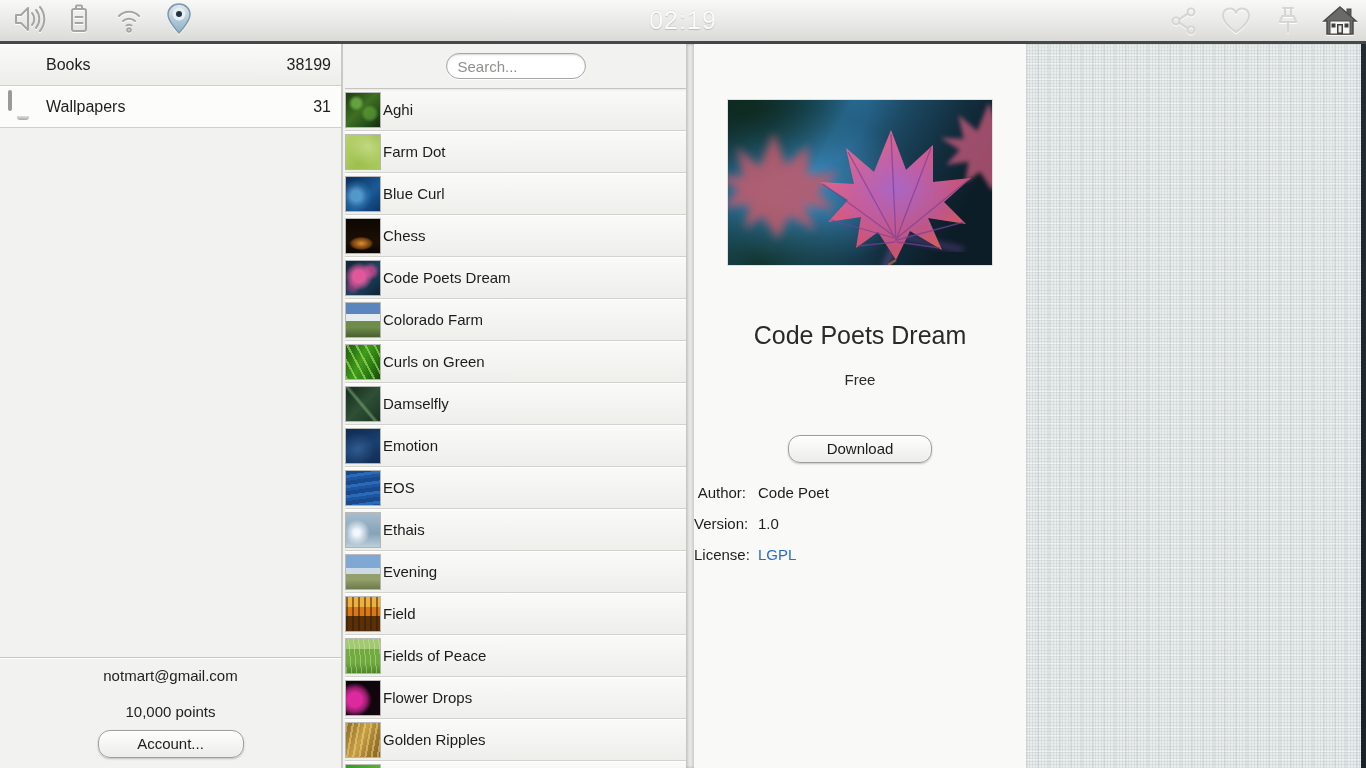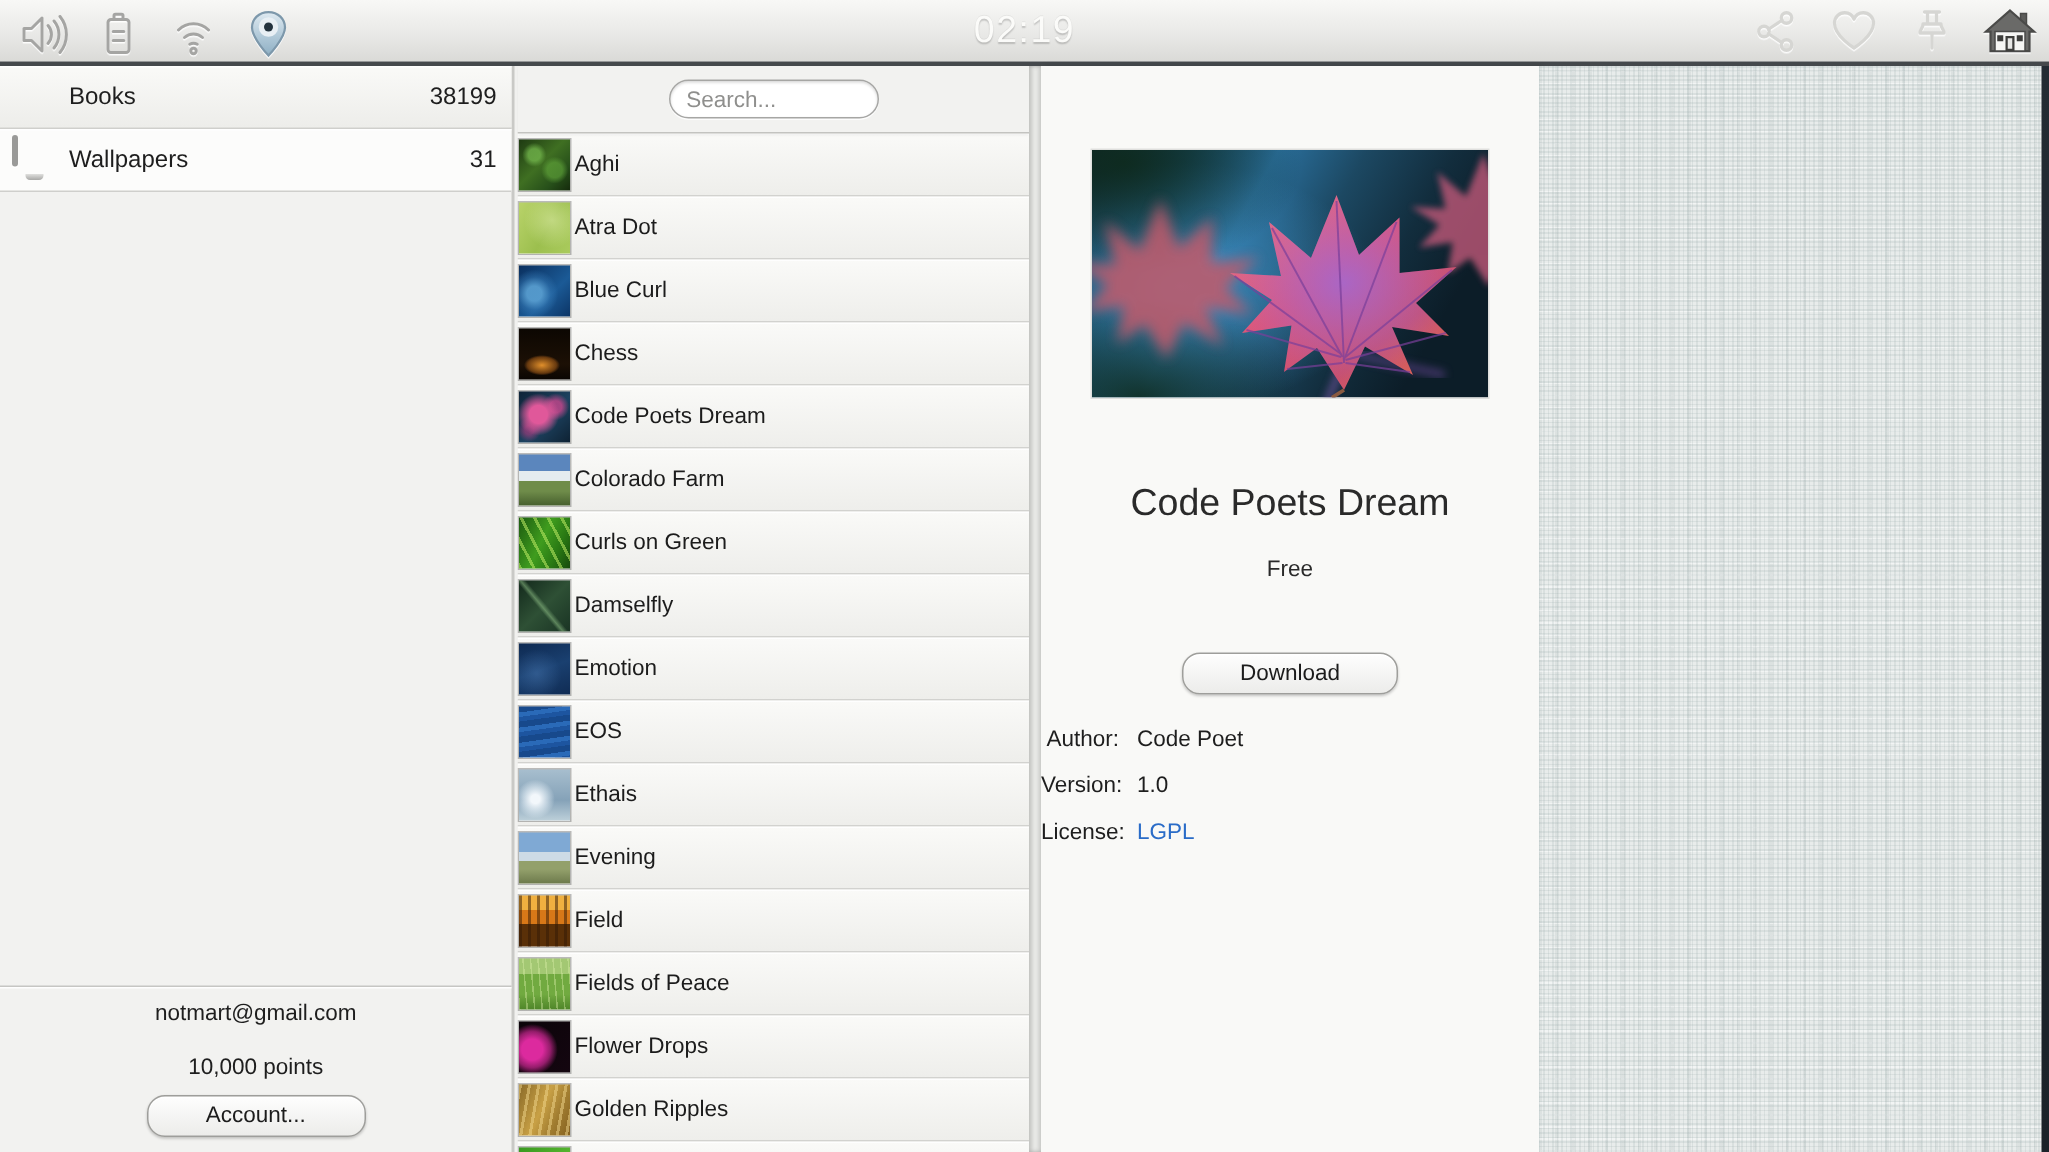--- a/index.html
+++ b/index.html
@@ -12,7 +12,7 @@
     position:absolute; top:0; left:0; width:1366px; height:44px;
     background:linear-gradient(180deg,#f8f8f6 0%,#e9e9e7 55%,#dadad7 100%);
     border-bottom:3px solid #45494c;
-    display:flex; align-items:flex-end;
+    display:flex; align-items:flex-start;
   }
   .tb-left{ display:flex; align-items:center; gap:13px; padding-left:10px; }
   .tb-right{ position:absolute; right:8px; top:0; height:41px; display:flex; align-items:center; gap:15px; }

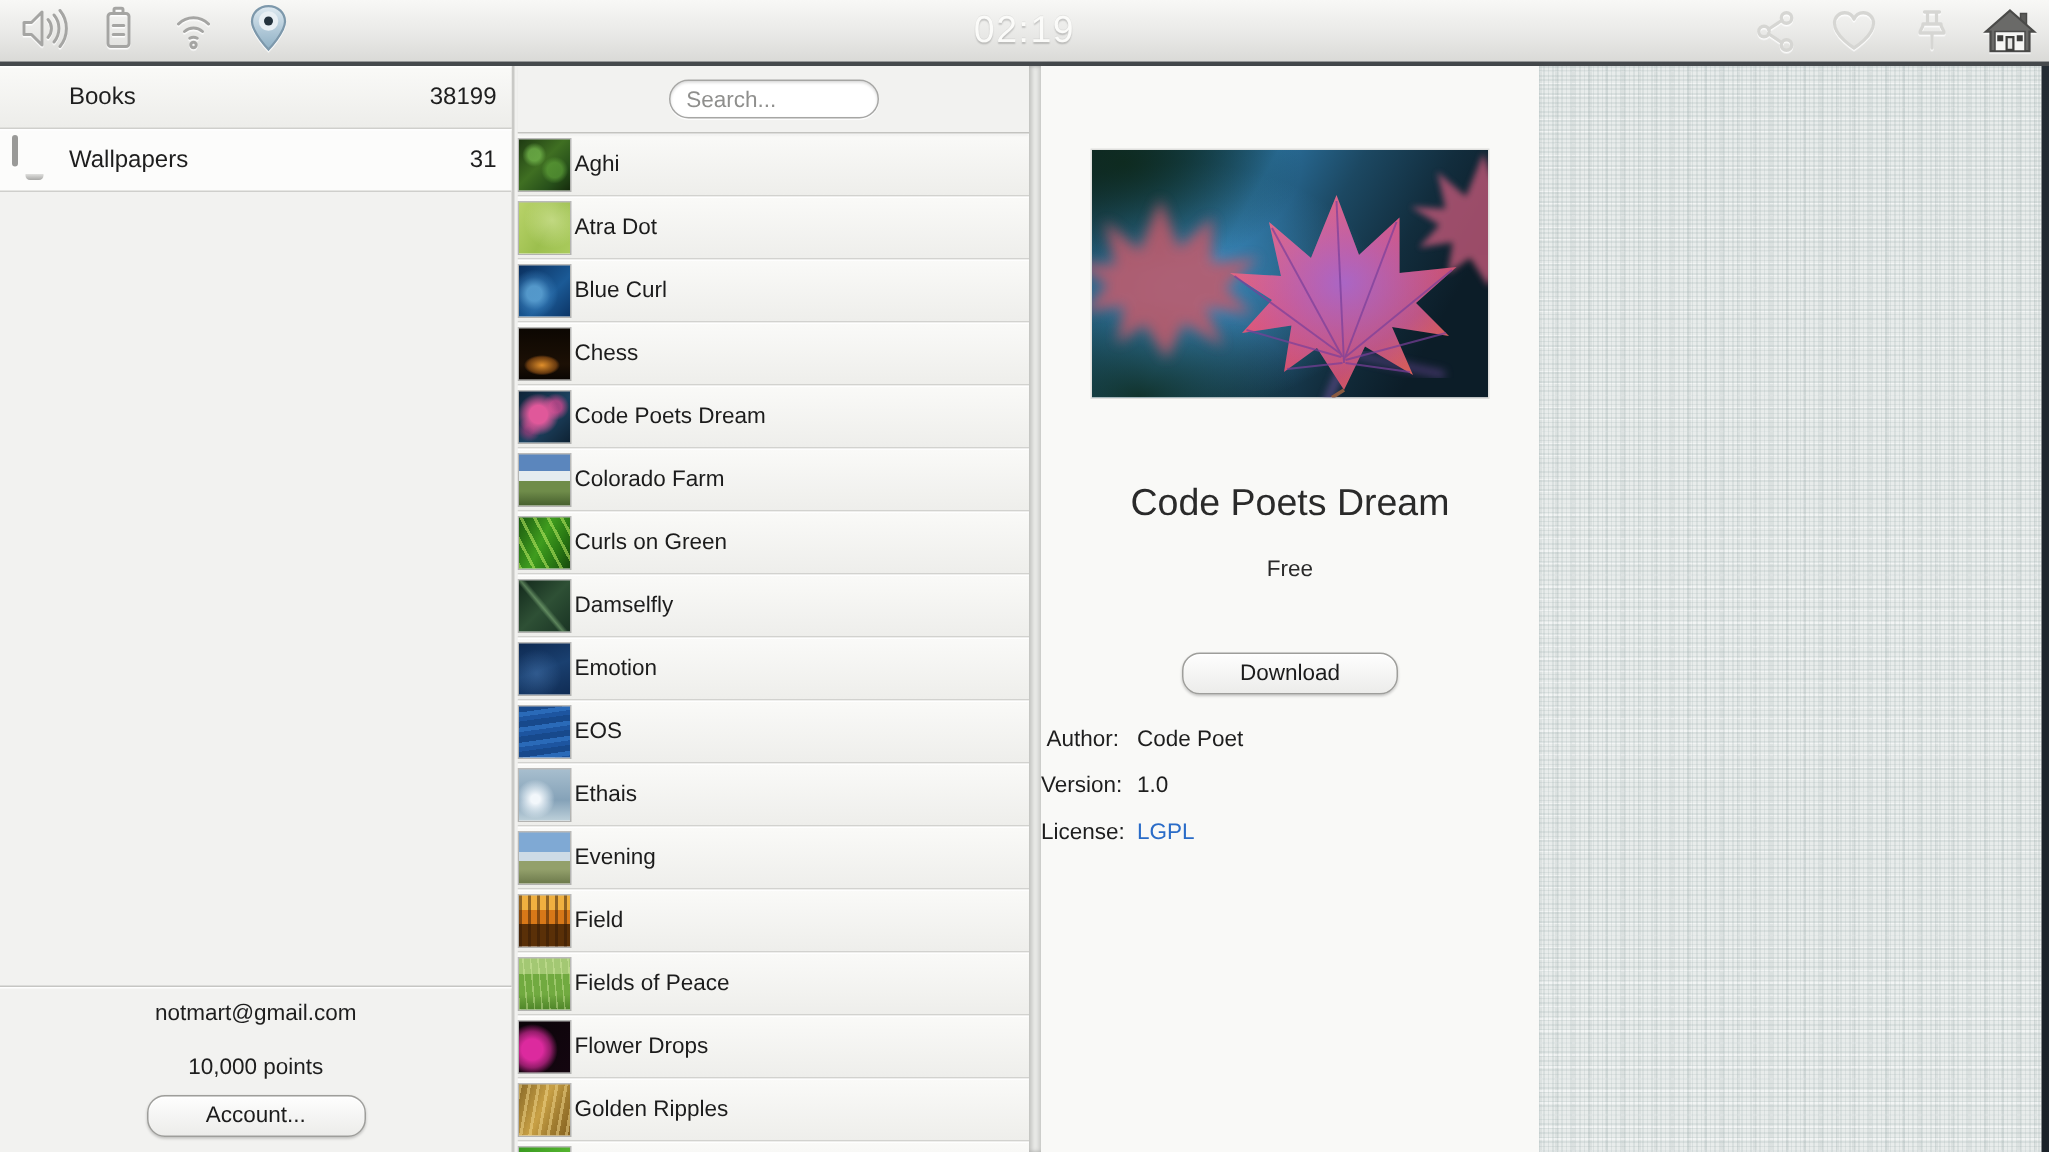--- a/index.html
+++ b/index.html
@@ -257,7 +257,7 @@
 
   <div class="list-row">
     <span class="thumb th-atra-dot"></span>
-    <span class="row-label">Atra Dot</span>
+    <span class="row-label">Farm Dot</span>
   </div>
 
   <div class="list-row">

